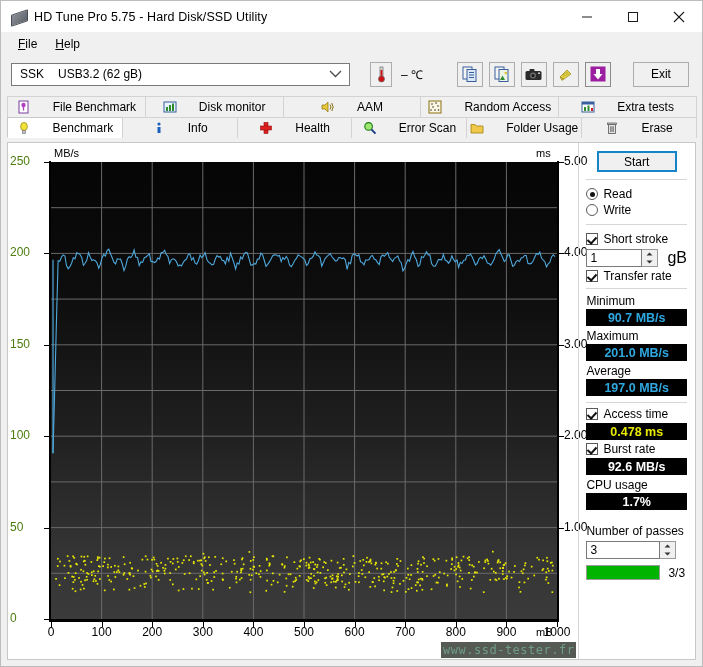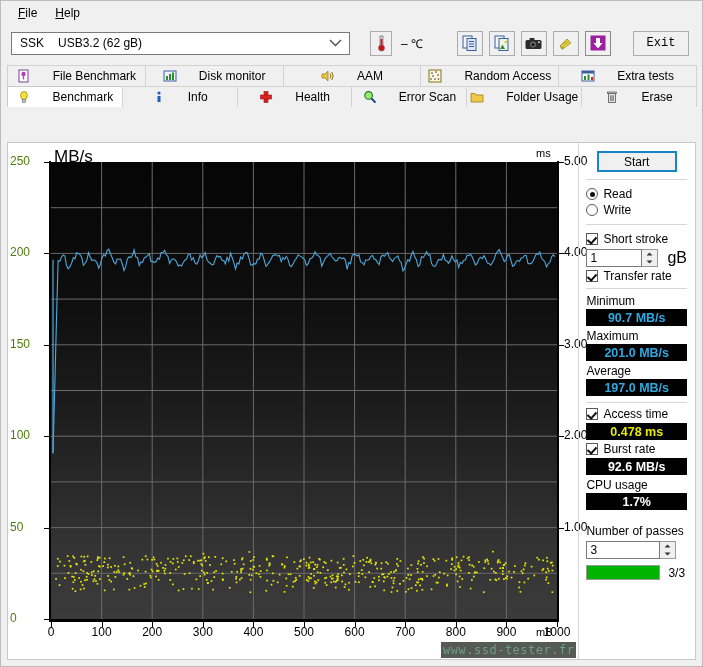--- a/index.html
+++ b/index.html
@@ -121,6 +121,30 @@
 
 <div class="win">
 
+  <div class="titlebar">
+    <span class="title-icon">
+        <i class="disk"></i>
+      </span>
+    <span class="title-text">HD Tune Pro 5.75 - Hard Disk/SSD Utility</span>
+    <div class="win-btns">
+      <div class="win-btn">
+        <svg width="12" height="12">
+            <line x1="1" y1="6" x2="11" y2="6" stroke="#1b1b1b" stroke-width="1"></line>
+          </svg>
+      </div>
+      <div class="win-btn">
+        <svg width="12" height="12">
+            <rect x="1.5" y="1.5" width="9" height="9" fill="none" stroke="#1b1b1b" stroke-width="1"></rect>
+          </svg>
+      </div>
+      <div class="win-btn">
+        <svg width="12" height="12">
+            <line x1="1" y1="1" x2="11" y2="11" stroke="#1b1b1b" stroke-width="1.1"></line>
+            <line x1="11" y1="1" x2="1" y2="11" stroke="#1b1b1b" stroke-width="1.1"></line>
+          </svg>
+      </div>
+    </div>
+  </div>
 
   <div class="menubar">
     <div class="menu-item"><u>F</u>ile</div>

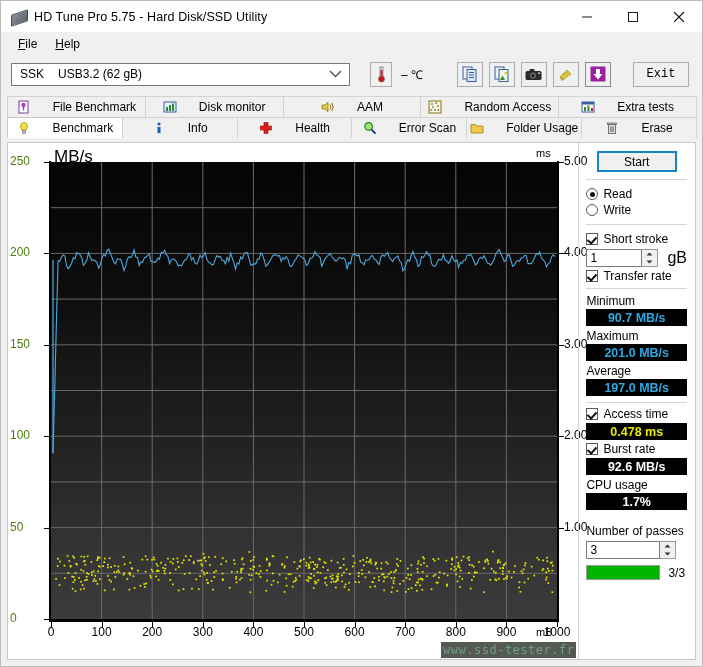--- a/index.html
+++ b/index.html
@@ -47,7 +47,7 @@
   .tbtn.hl{border:1px solid #8a8a8a;}
   .exit-btn{margin-left:22px;width:56px;height:25px;border:1px solid #adadad;
         background:#f0f0f0;display:flex;align-items:center;justify-content:center;
-        font-size:12px;box-sizing:border-box;font-family:Liberation Mono, monospace;}
+        font-size:12px;box-sizing:border-box;}
 
   
   .tabwrap{margin:4px 6px 0 6px;position:relative;}

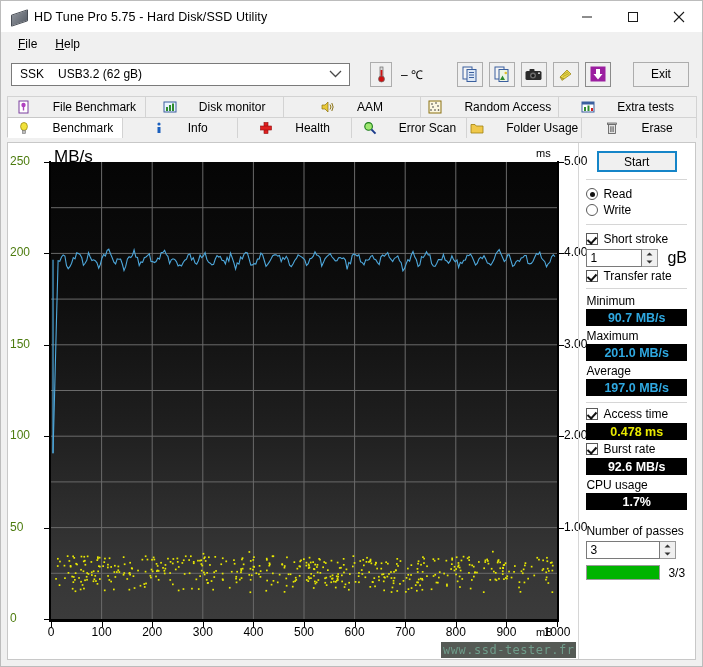--- a/index.html
+++ b/index.html
@@ -74,7 +74,7 @@
   .plot-border-l{position:absolute;left:41px;top:18px;width:2px;height:460px;background:#000;}
   .plot-border-b{position:absolute;left:41px;top:476px;width:510px;height:3px;background:#000;}
   .plot-border-r{position:absolute;left:549px;top:18px;width:2px;height:460px;background:#000;}
-  .axis-unit-l{position:absolute;left:46px;top:4px;font-size:17px;color:#000;}
+  .axis-unit-l{position:absolute;left:46px;top:4px;font-size:11px;color:#000;}
   .axis-unit-r{position:absolute;left:528px;top:4px;font-size:11px;color:#000;}
   .ylab{position:absolute;font-size:12px;color:#4d7c0f;text-align:left;width:32px;}
   .ylab-r{position:absolute;font-size:12px;color:#000;text-align:left;width:40px;}

